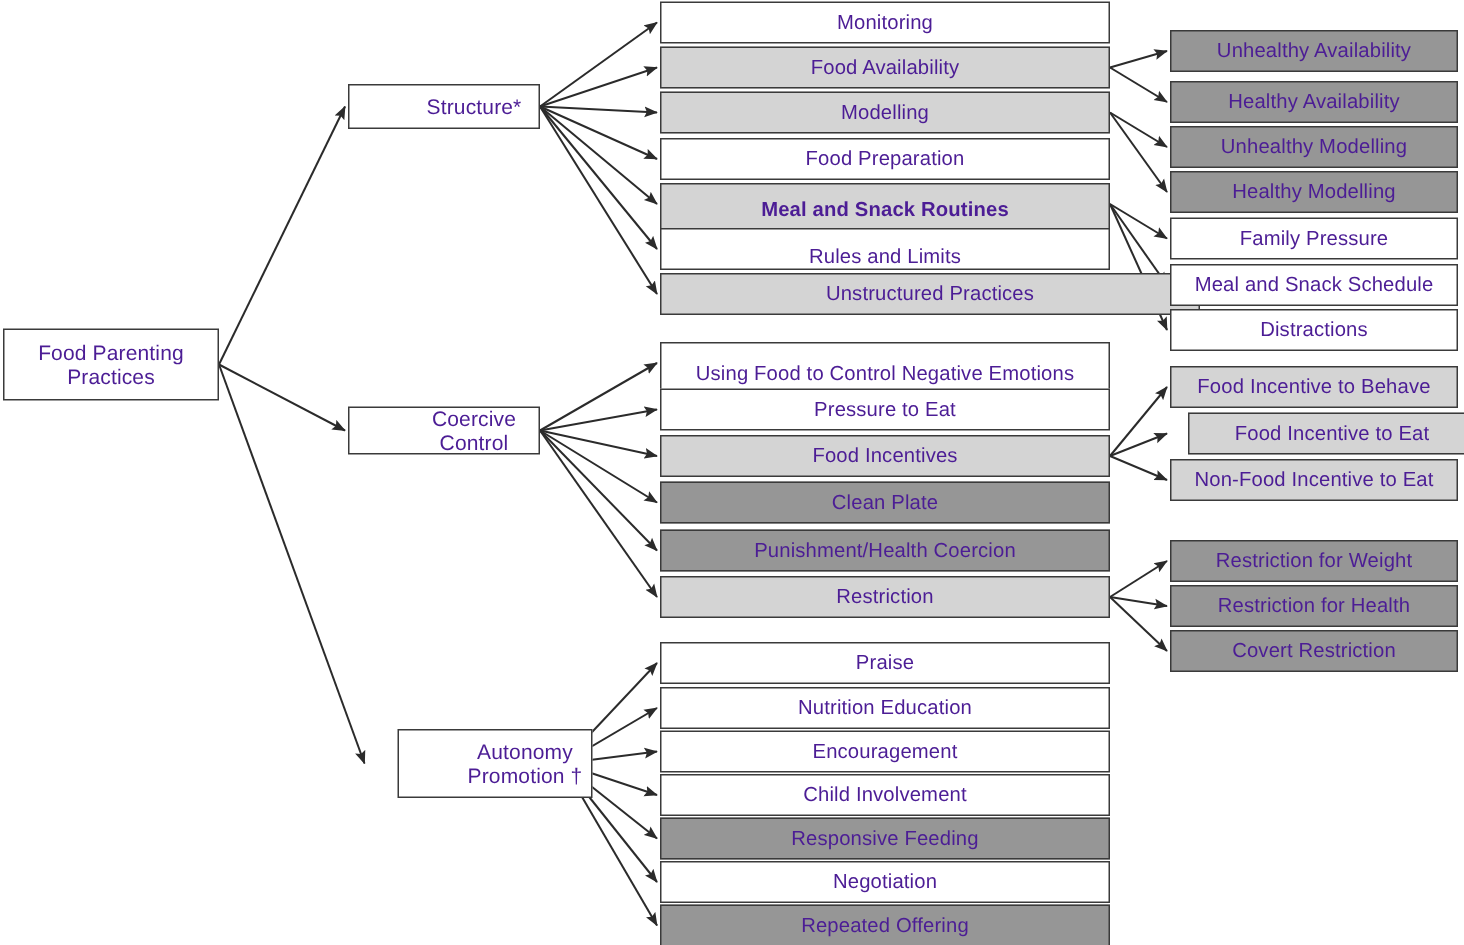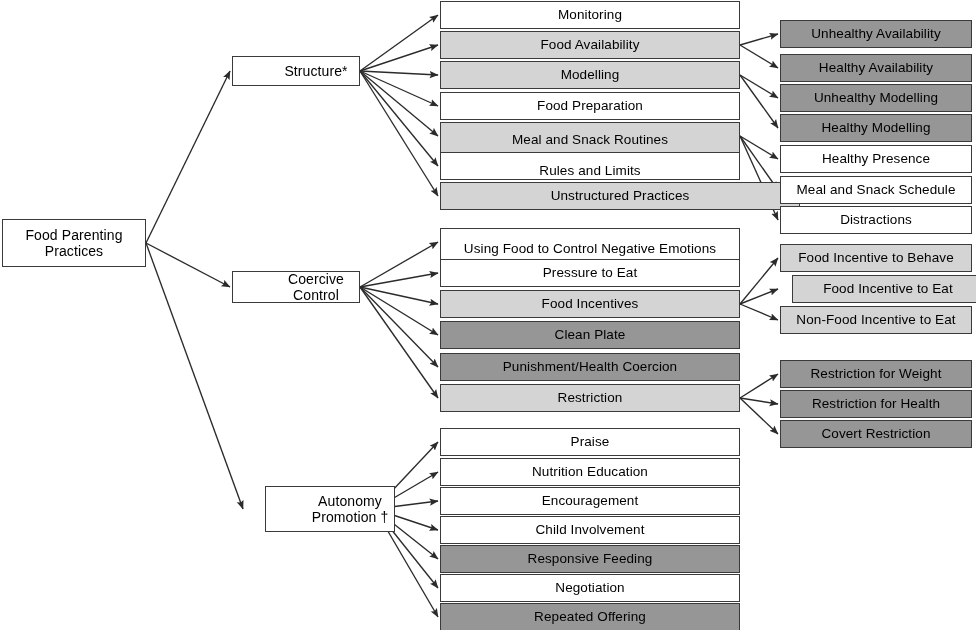--- a/index.html
+++ b/index.html
@@ -34,7 +34,7 @@
     justify-content: center;
     text-align: center;
     font-size: 13.5px;
-    color: #000000;
+    color: #4c1d95;
     line-height: 1.15;
     letter-spacing: 0.1px;
     background: #ffffff;

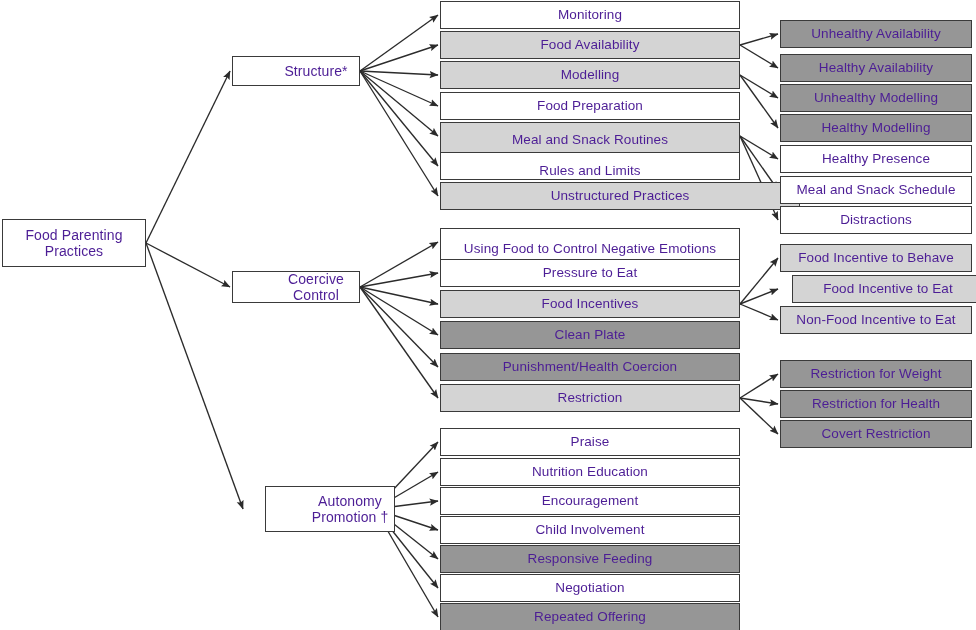--- a/index.html
+++ b/index.html
@@ -130,7 +130,7 @@
       <div class="node l2 fill-white" style="left: 440px; top: 92px; width: 300px; height: 28px;">
         <span class="lbl">Food Preparation</span>
       </div>
-      <div class="node l2 fill-light" style="left: 440px; top: 122px; width: 300px; height: 36px;">
+      <div class="node l2 fill-light" style="left: 440px; top: 122px; width: 300px; height: 36px; font-weight: bold;">
         <span class="lbl">Meal and Snack Routines</span>
       </div>
       <div class="node l2 fill-white" style="left: 440px; top: 152px; width: 300px; height: 28px; align-items: flex-end;">

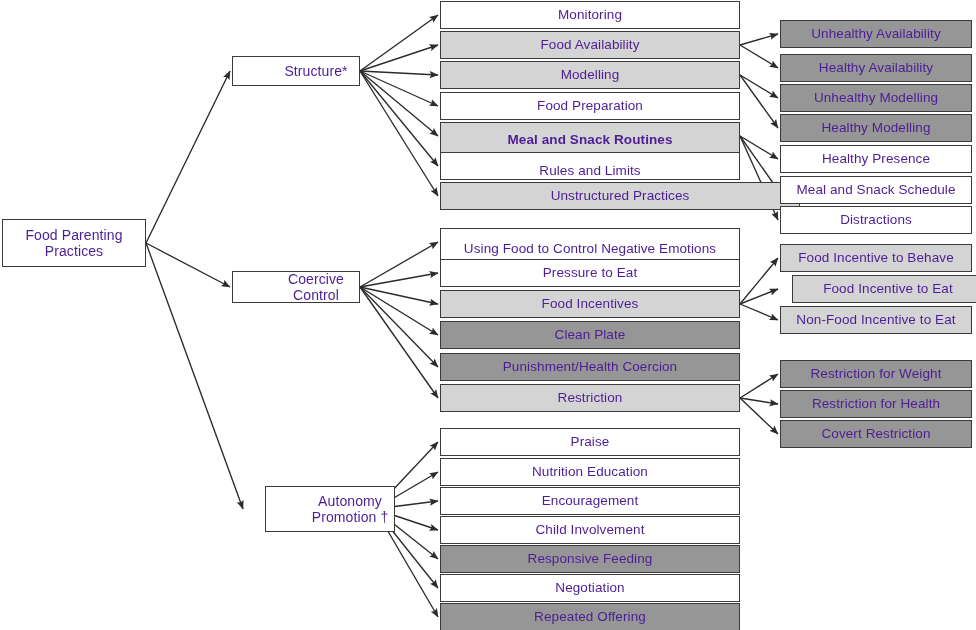--- a/index.html
+++ b/index.html
@@ -191,7 +191,7 @@
         <span class="lbl">Healthy Modelling</span>
       </div>
       <div class="node l3 fill-white" style="left: 780px; top: 145px; width: 192px; height: 28px;">
-        <span class="lbl">Healthy Presence</span>
+        <span class="lbl">Family Pressure</span>
       </div>
       <div class="node l3 fill-white" style="left: 780px; top: 176px; width: 192px; height: 28px;">
         <span class="lbl">Meal and Snack Schedule</span>

